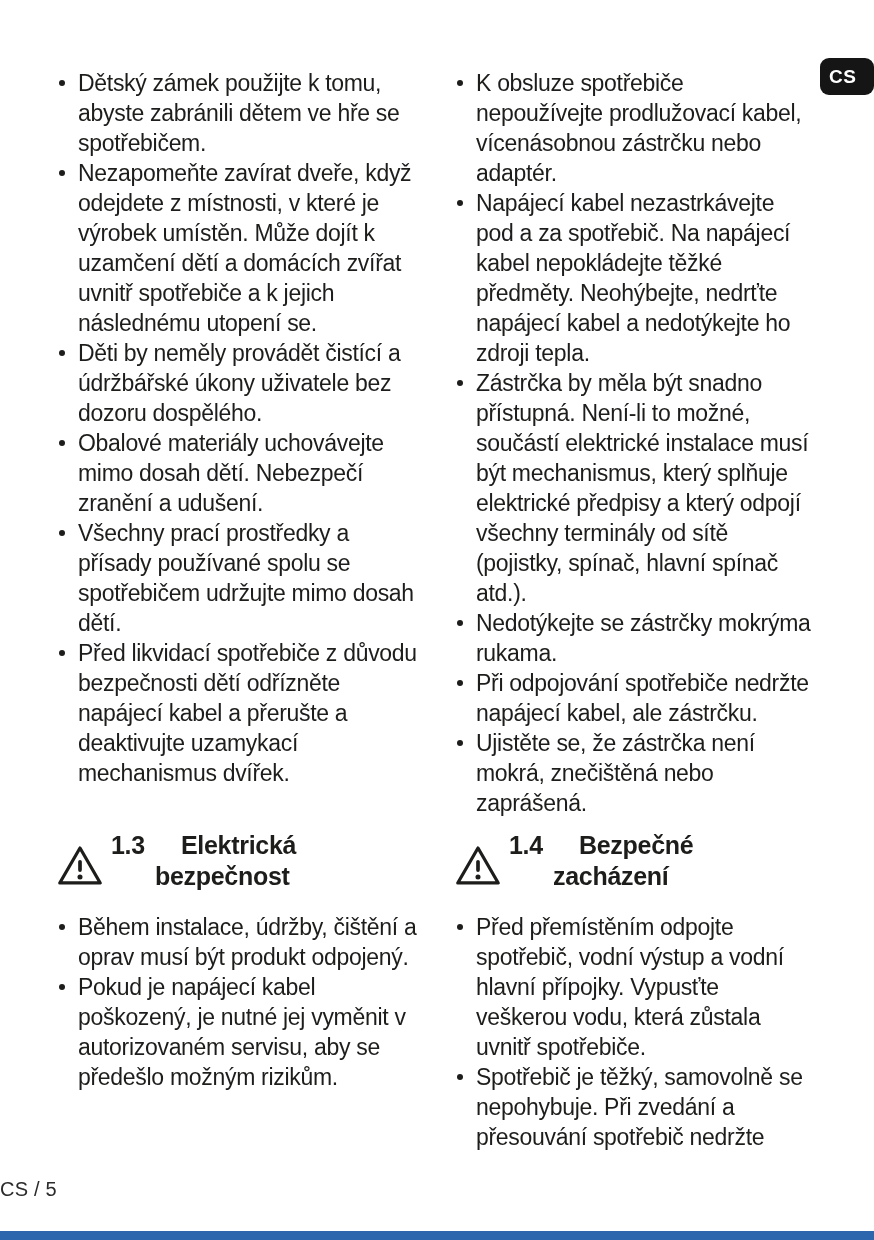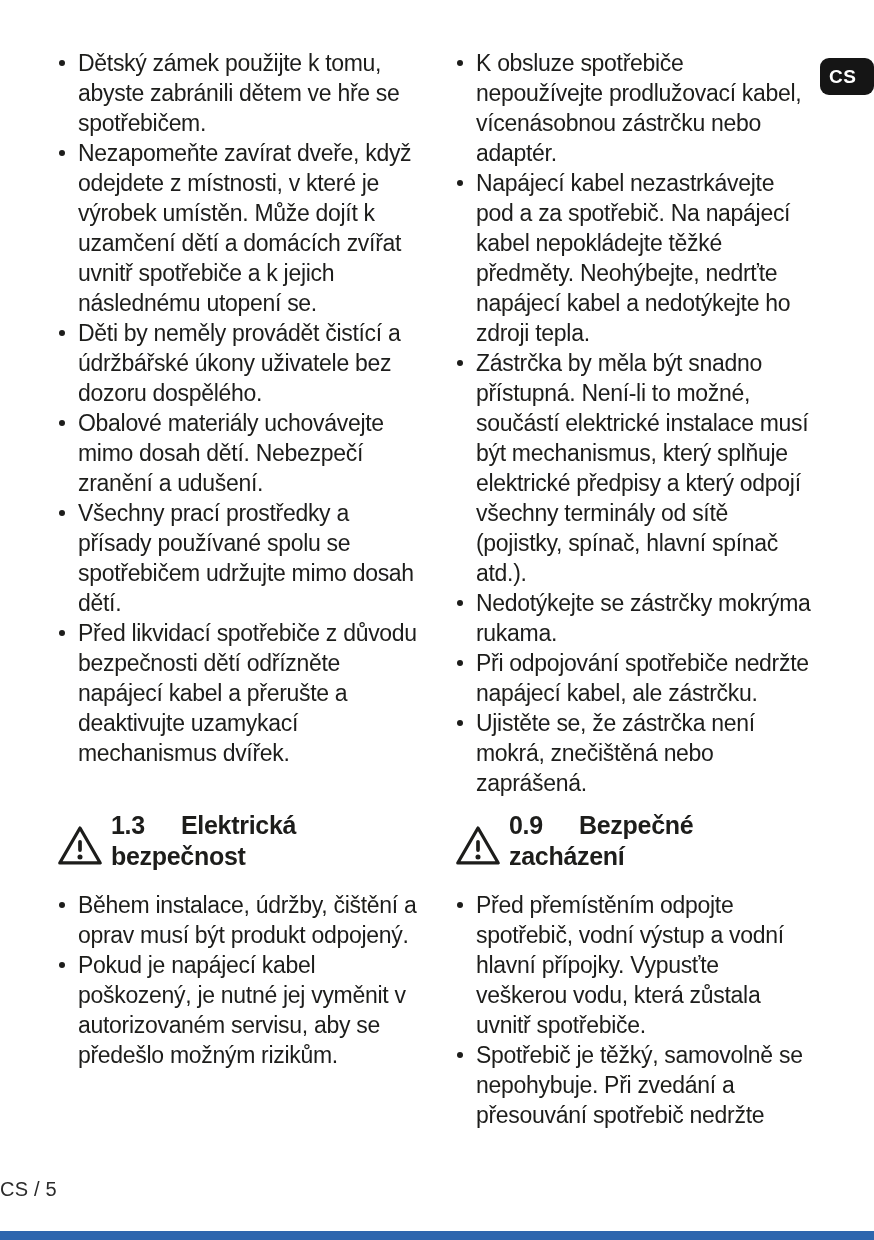--- a/index.html
+++ b/index.html
@@ -33,7 +33,7 @@
   .col { width:368px; }
   .col.right { width:360px; }
 
-  ul.bullets { list-style:none; }
+  ul.bullets { list-style:none;margin-top:20px; }
   li.bullet-item {
     position:relative;
     padding-left:21px;

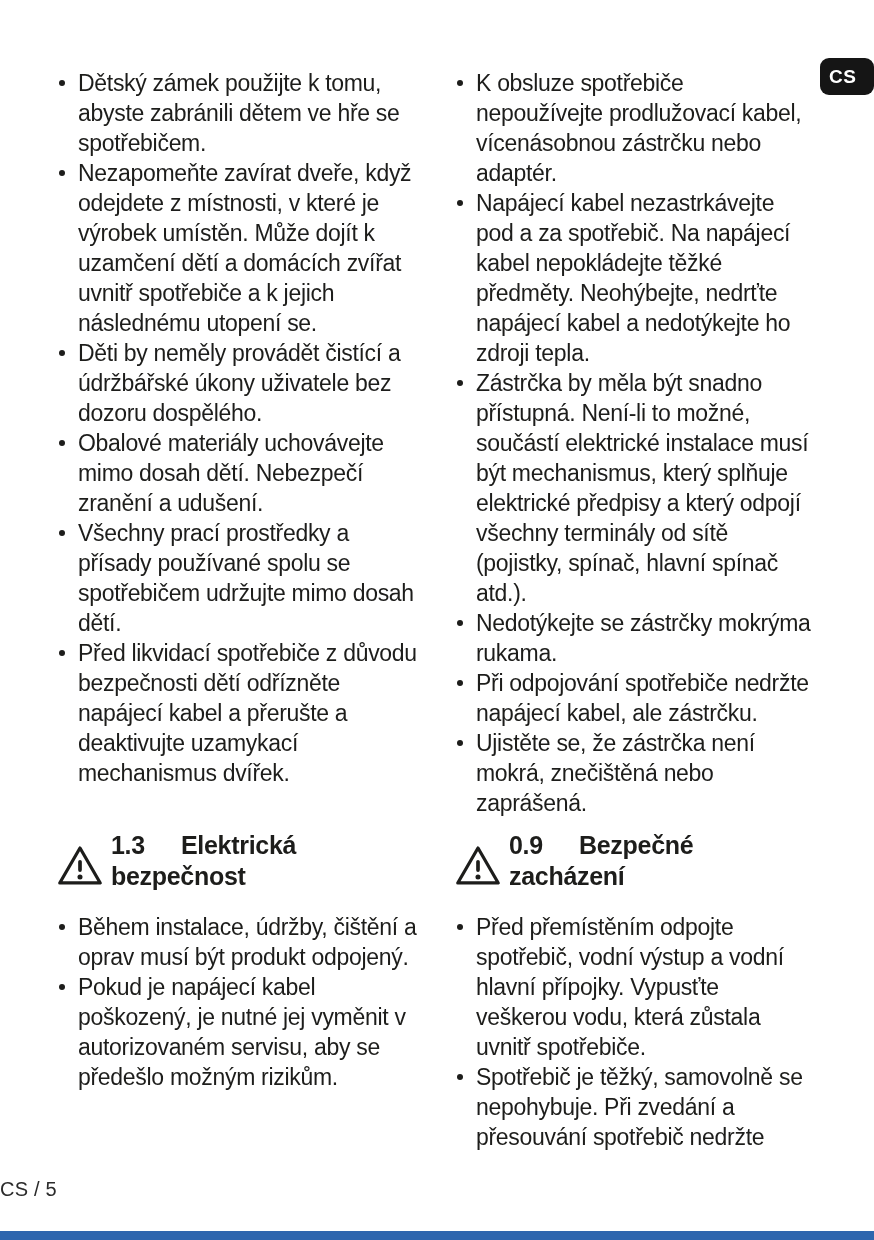--- a/index.html
+++ b/index.html
@@ -177,7 +177,7 @@
         </span>
         <div class="htext">
           <div class="hline1">
-            <span class="hnum">0.9</span><span>Bezpečné</span>
+            <span class="hnum">1.4</span><span>Bezpečné</span>
           </div>
           <div class="hline2">zacházení</div>
         </div>

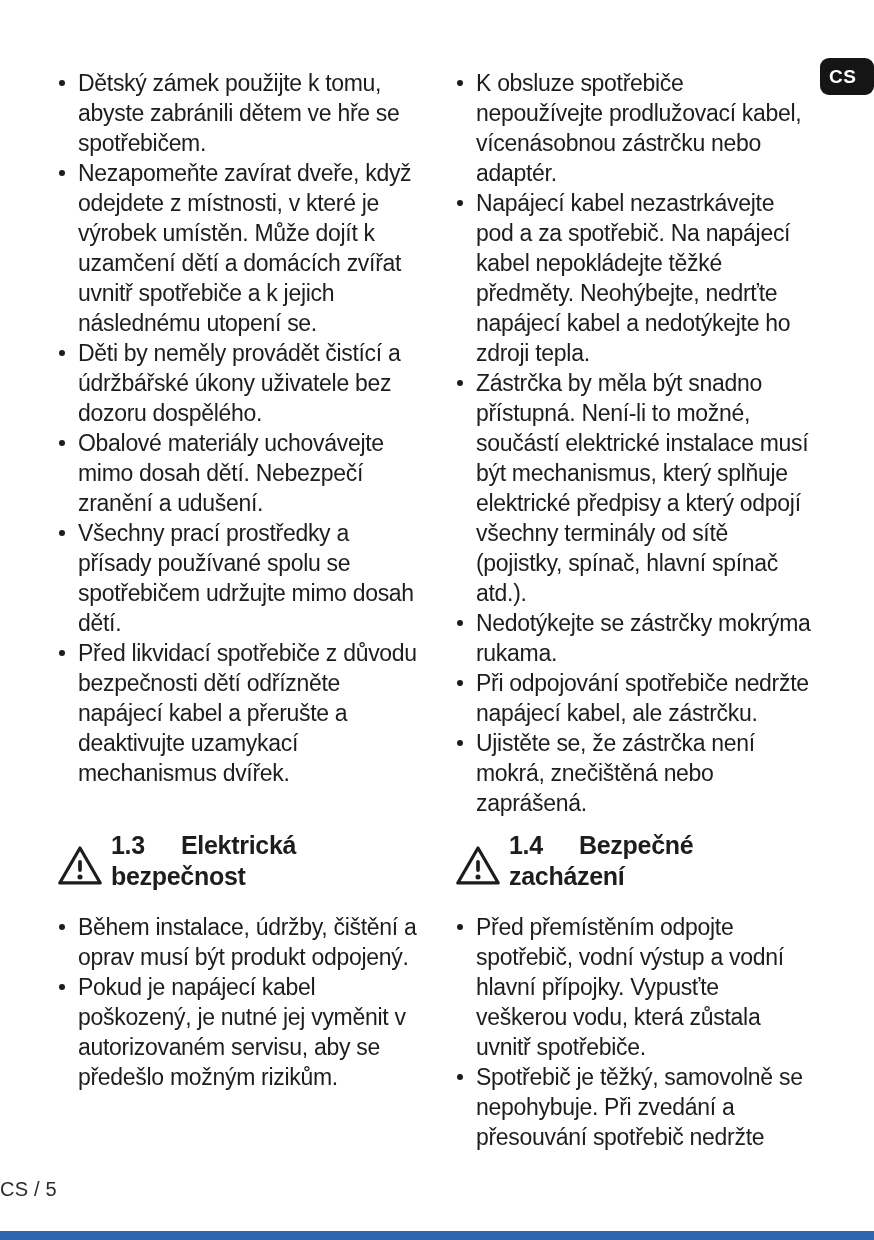--- a/index.html
+++ b/index.html
@@ -57,7 +57,7 @@
   .warn svg { width:46px; height:43px; display:block; }
   .htext { font-weight:bold; font-size:25px; line-height:31px; letter-spacing:-0.3px; }
   .hnum { display:inline-block; width:70px; }
-  .hline2 { }
+  .hline2 { margin-left:44px; }
 
   
   .footer {

